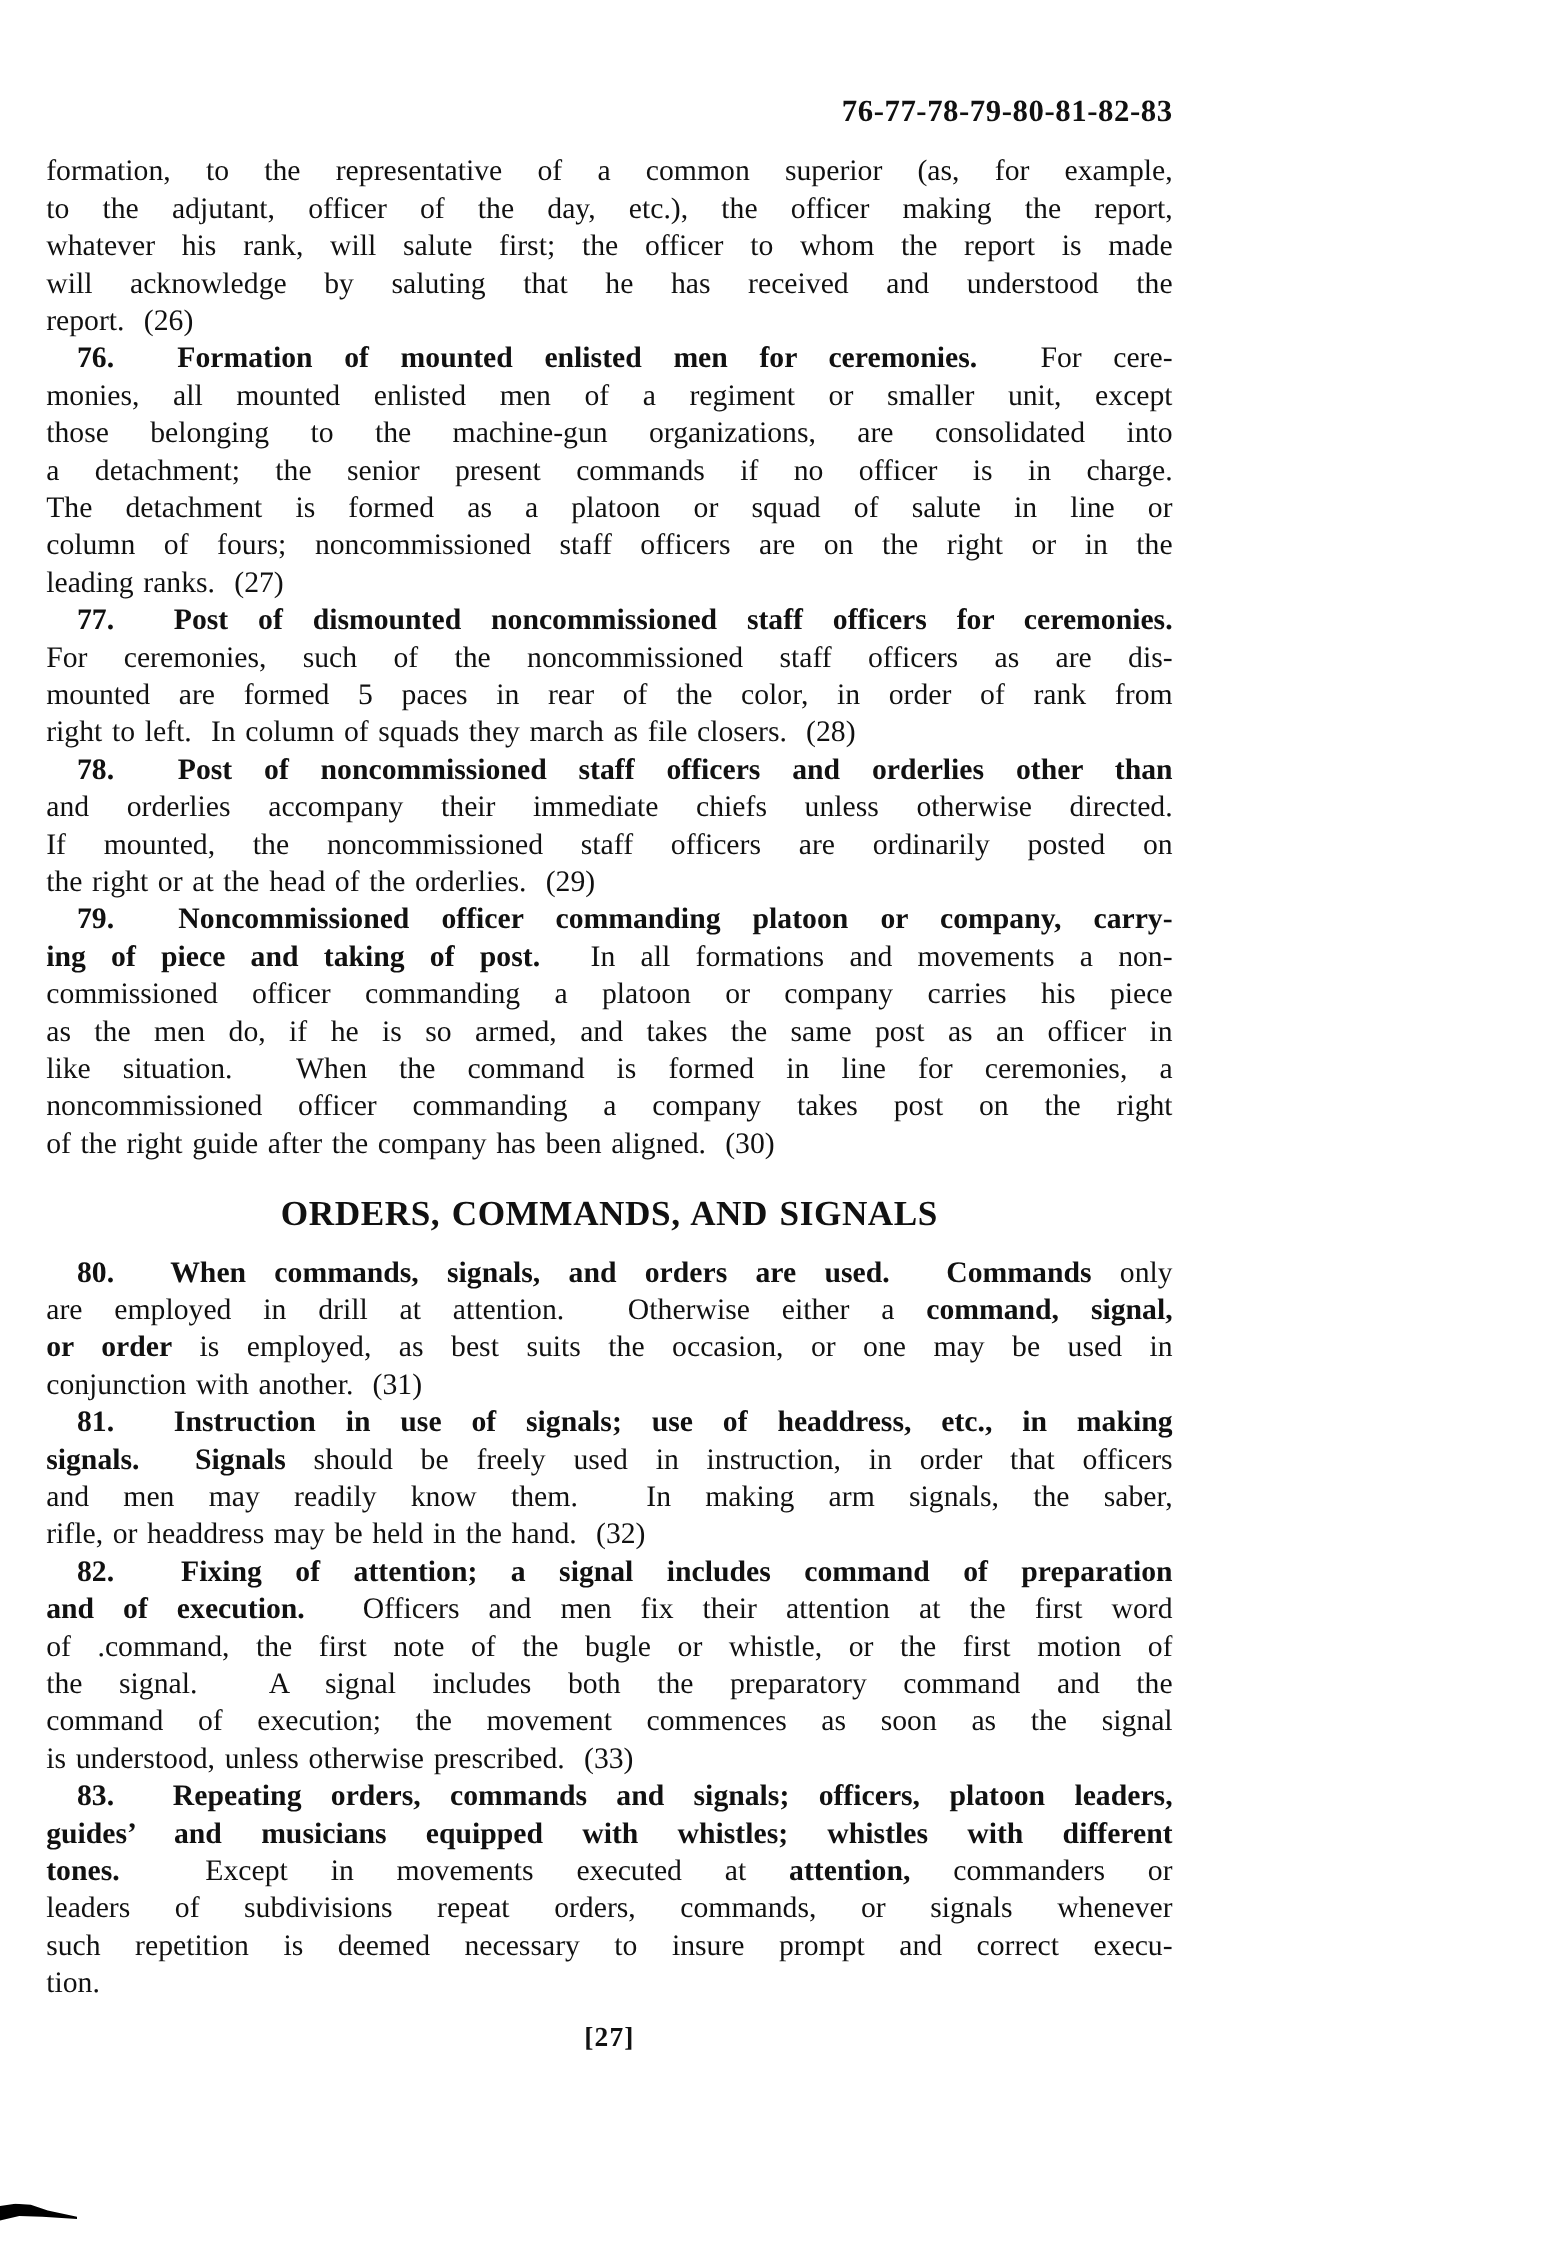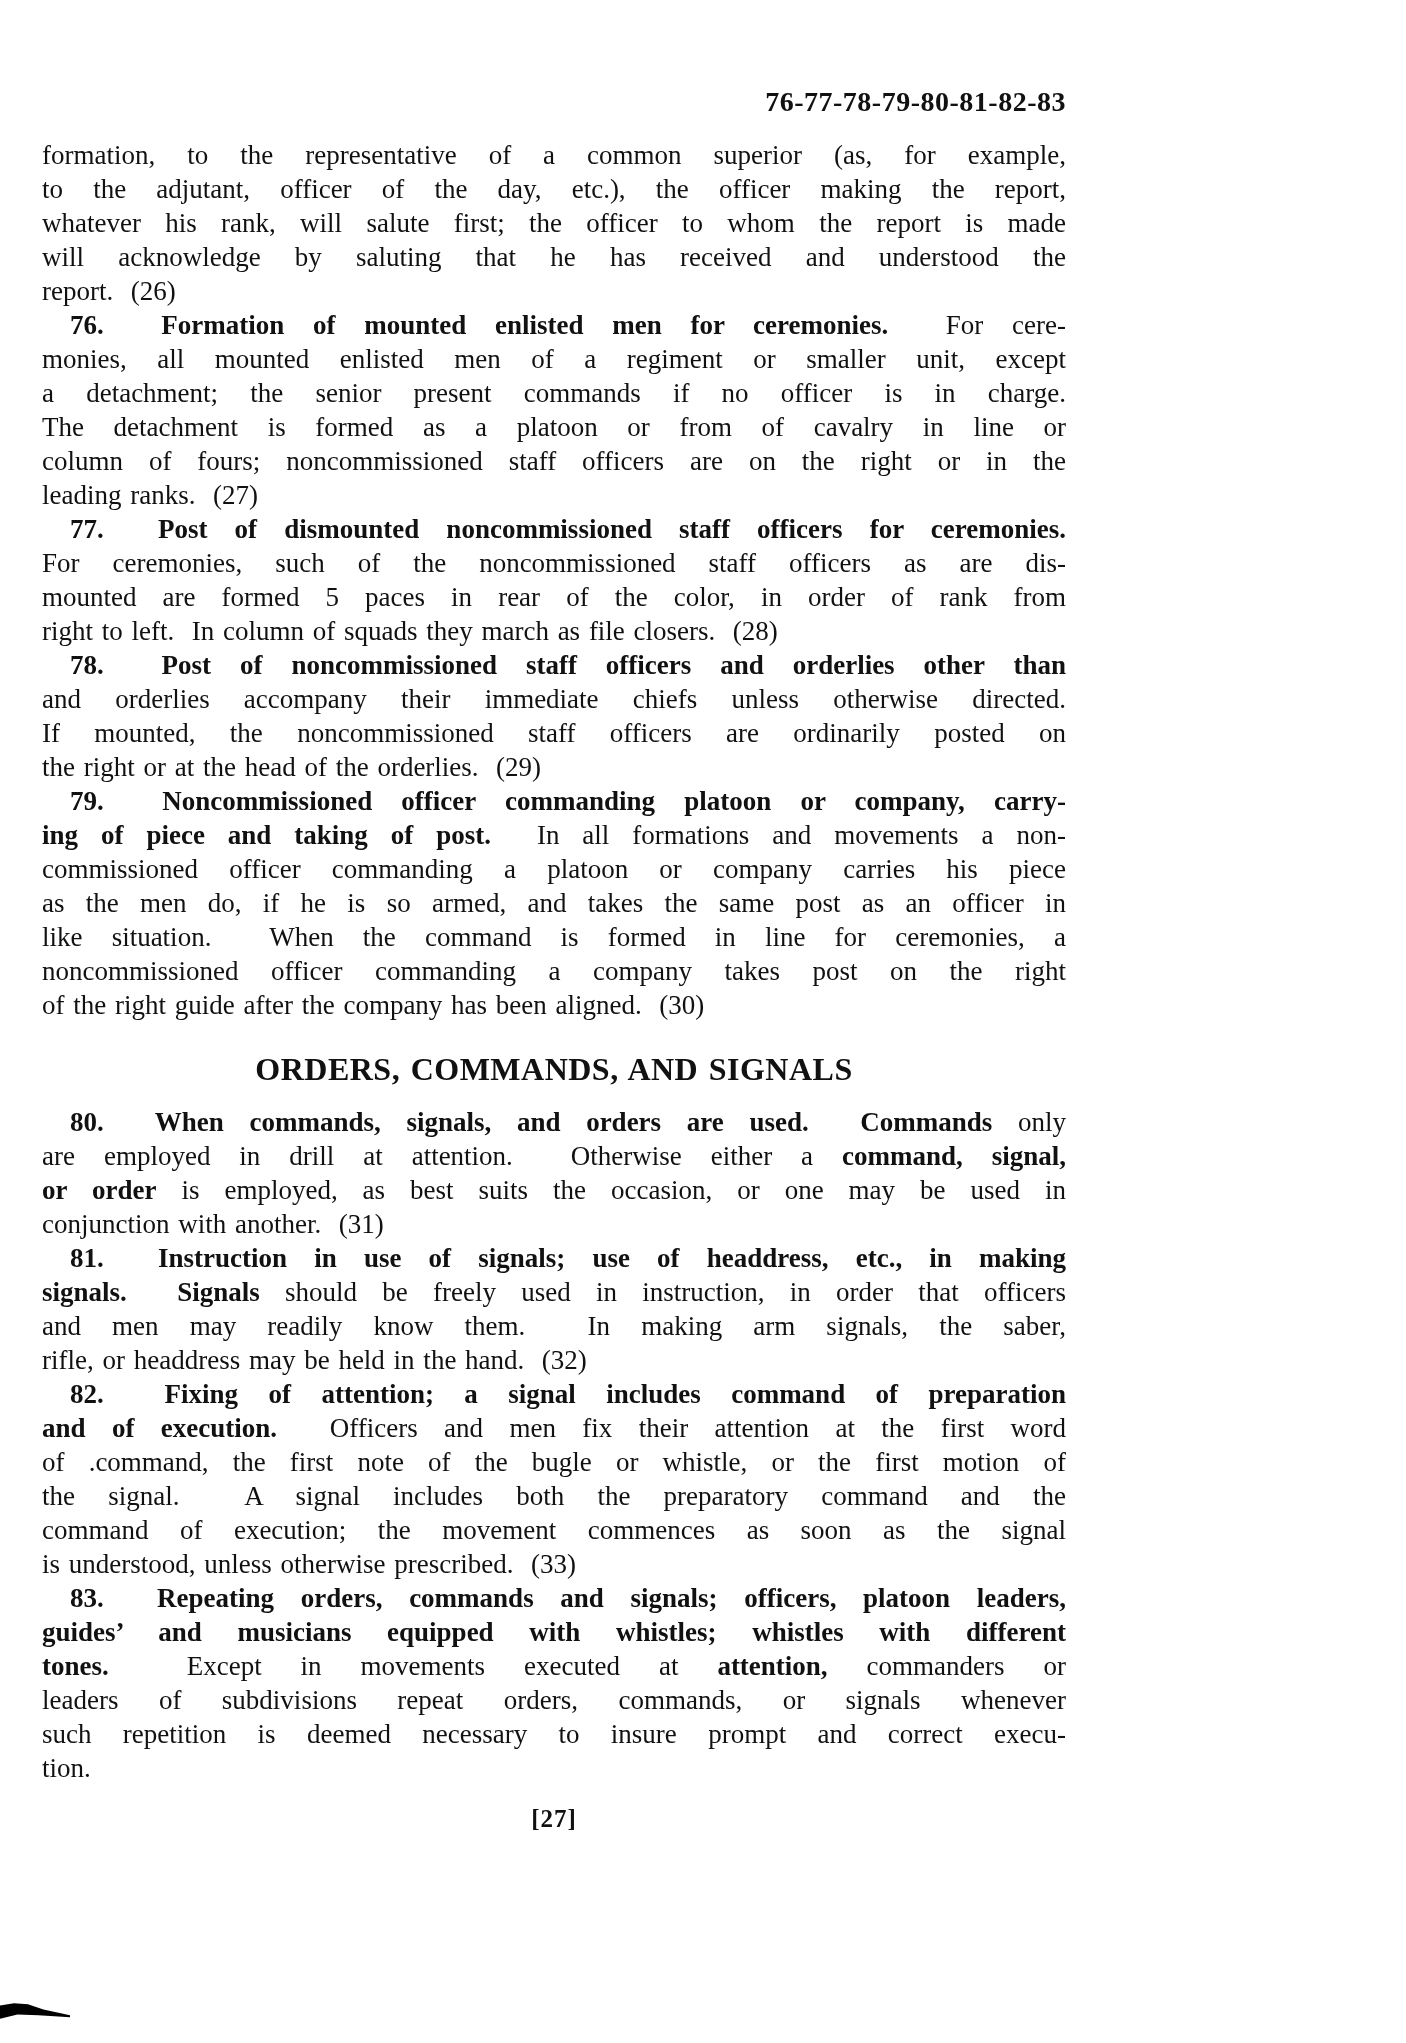--- a/index.html
+++ b/index.html
@@ -84,6 +84,7 @@
         <div class="para">
           <div class="line just first"><span class="b">76.&nbsp; Formation of mounted enlisted men for ceremonies.</span><span class="r">&nbsp; For cere-</span></div>
           <div class="line just"><span class="r">monies, all mounted enlisted men of a regiment or smaller unit, except</span></div>
+          <div class="line just"><span class="r">those belonging to the machine-gun organizations, are consolidated into</span></div>
           <div class="line just"><span class="r">a detachment; the senior present commands if no officer is in charge.</span></div>
           <div class="line just"><span class="r">The detachment is formed as a platoon or from of cavalry in line or</span></div>
           <div class="line just"><span class="r">column of fours; noncommissioned staff officers are on the right or in the</span></div>

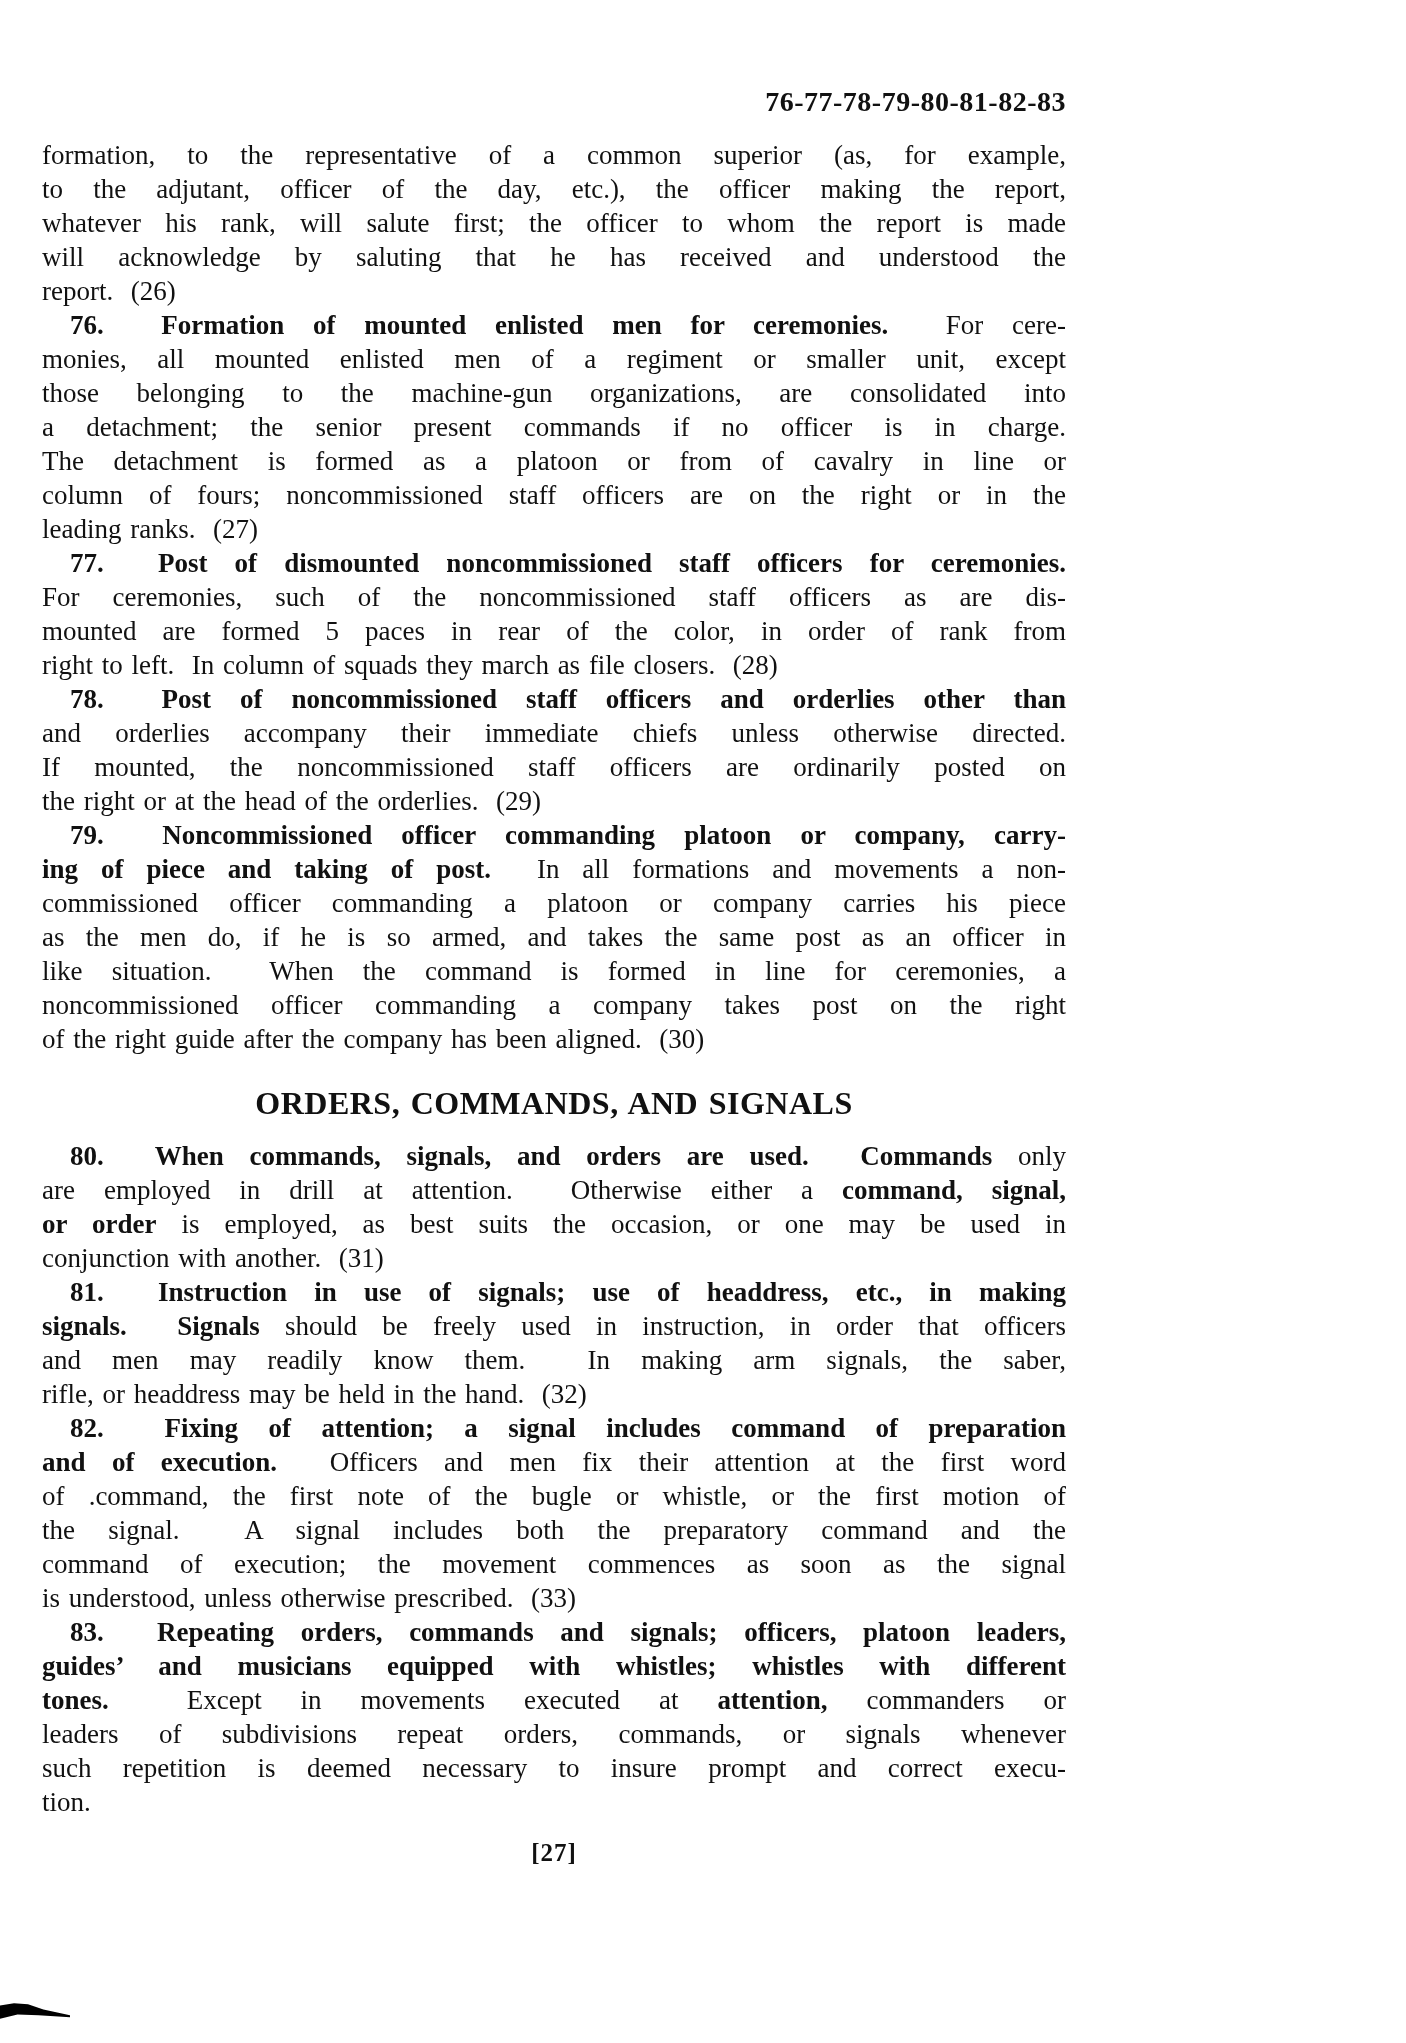--- a/index.html
+++ b/index.html
@@ -86,7 +86,7 @@
           <div class="line just"><span class="r">monies, all mounted enlisted men of a regiment or smaller unit, except</span></div>
           <div class="line just"><span class="r">those belonging to the machine-gun organizations, are consolidated into</span></div>
           <div class="line just"><span class="r">a detachment; the senior present commands if no officer is in charge.</span></div>
-          <div class="line just"><span class="r">The detachment is formed as a platoon or from of cavalry in line or</span></div>
+          <div class="line just"><span class="r">The detachment is formed as a platoon or squad of salute in line or</span></div>
           <div class="line just"><span class="r">column of fours; noncommissioned staff officers are on the right or in the</span></div>
           <div class="line"><span class="r">leading ranks.&nbsp; (27)</span></div>
         </div>

